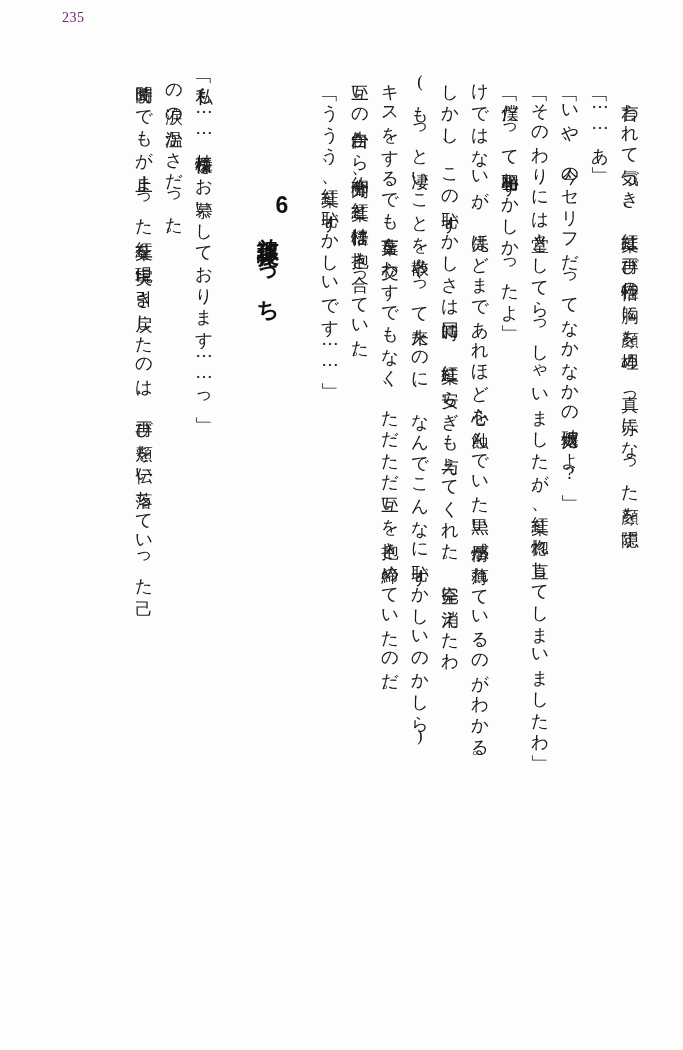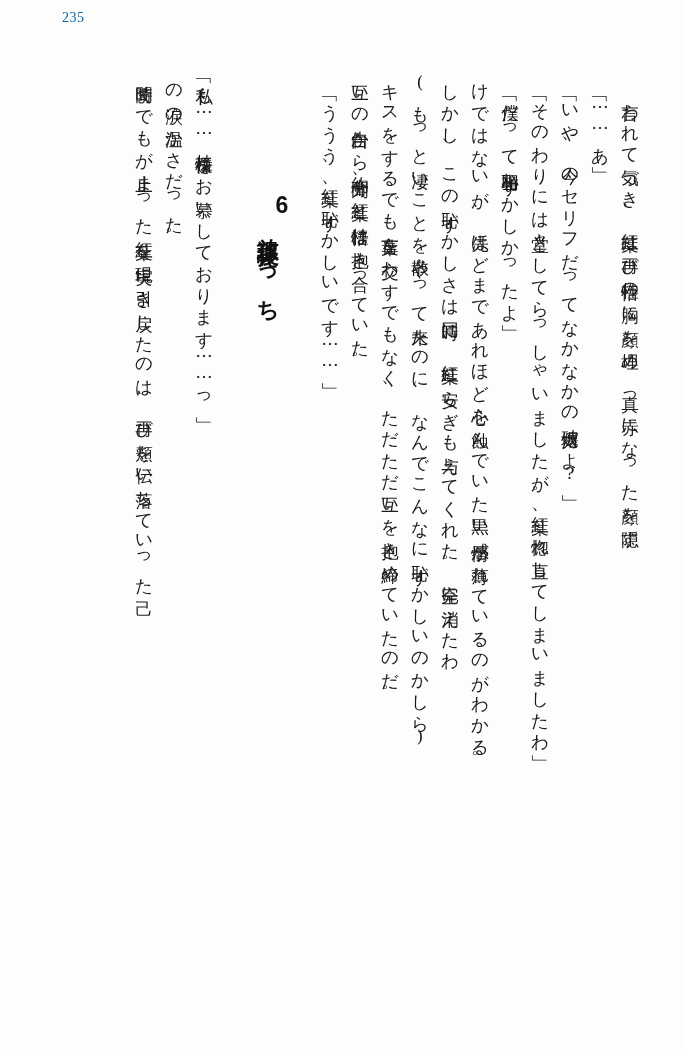--- a/index.html
+++ b/index.html
@@ -28,7 +28,7 @@
     left: 62px;
     font-size: 14px;
     letter-spacing: 0.5px;
-    color: #0369a1;
+    color: #701a75;
     font-family: "Liberation Serif", "DejaVu Serif", serif;
   }
 

